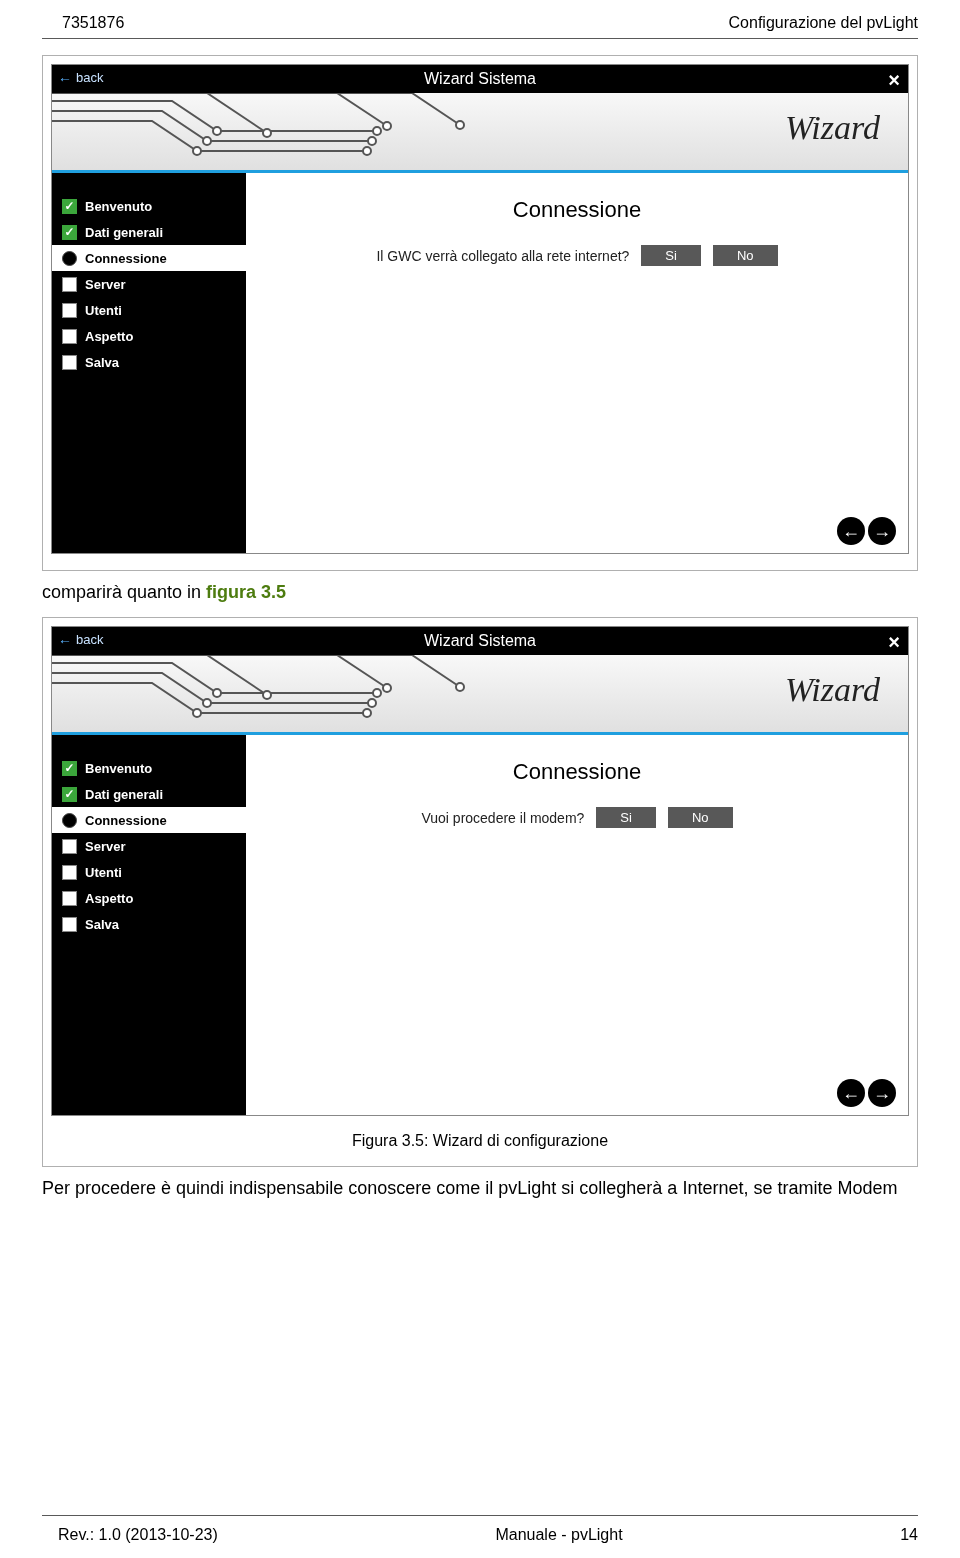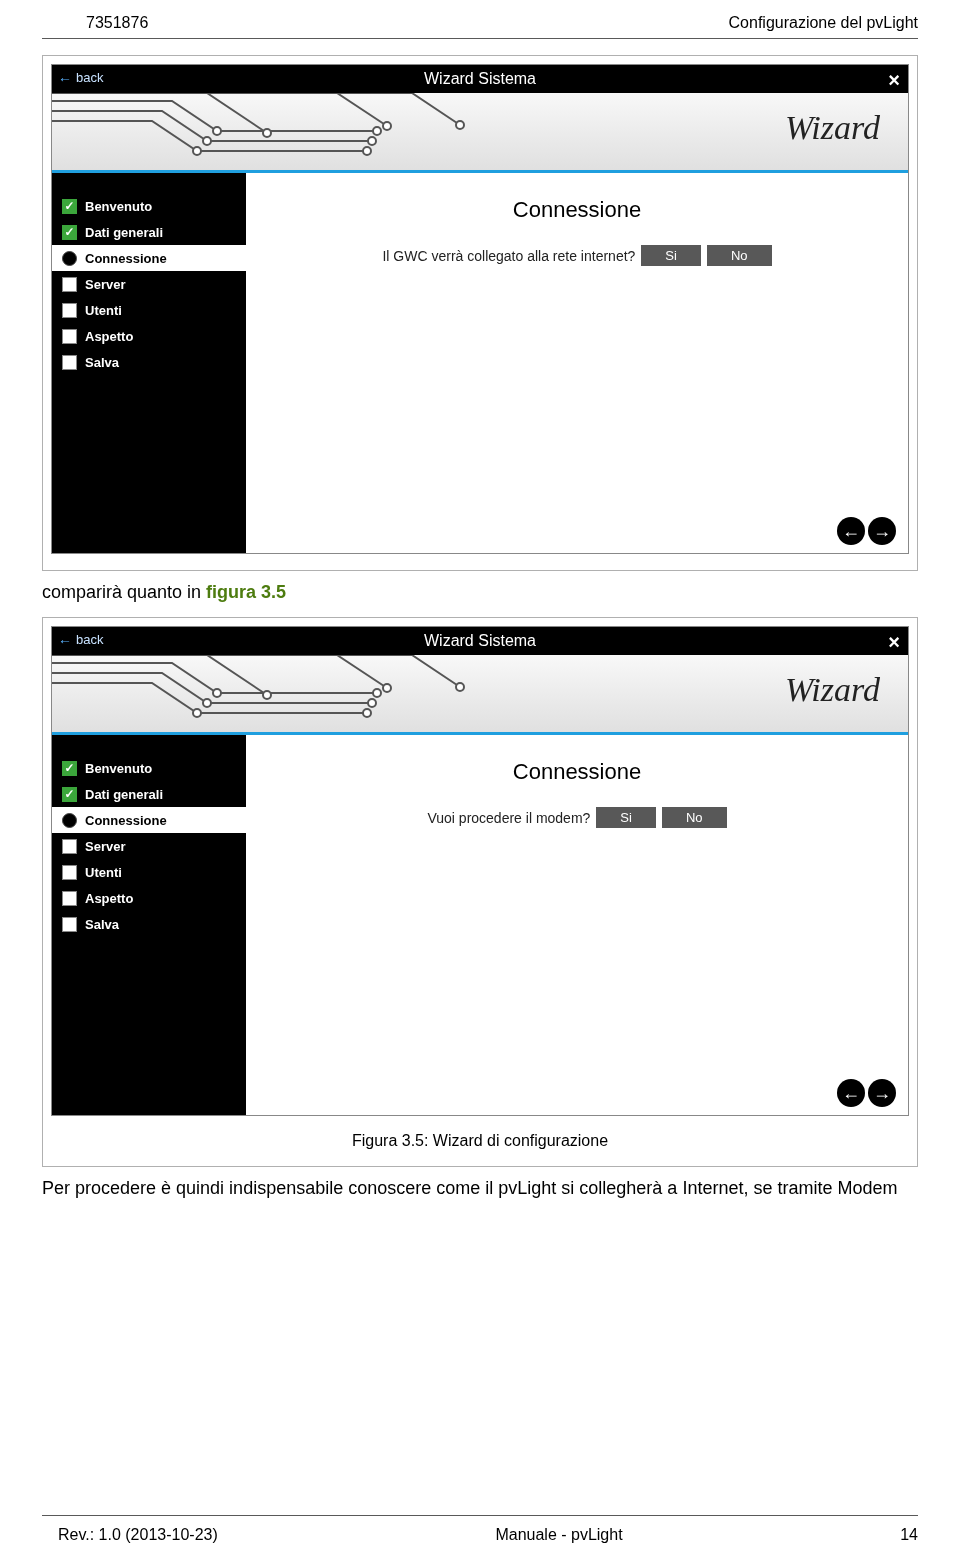--- a/index.html
+++ b/index.html
@@ -16,9 +16,8 @@
   .page-header {
     display: flex;
     justify-content: space-between;
-    padding: 14px 42px 6px 42px;
+    padding: 14px 42px 6px 62px;
     font-size: 16px;
-    margin-left: 44px;
   }
   .page-header-line {
     height: 1px;

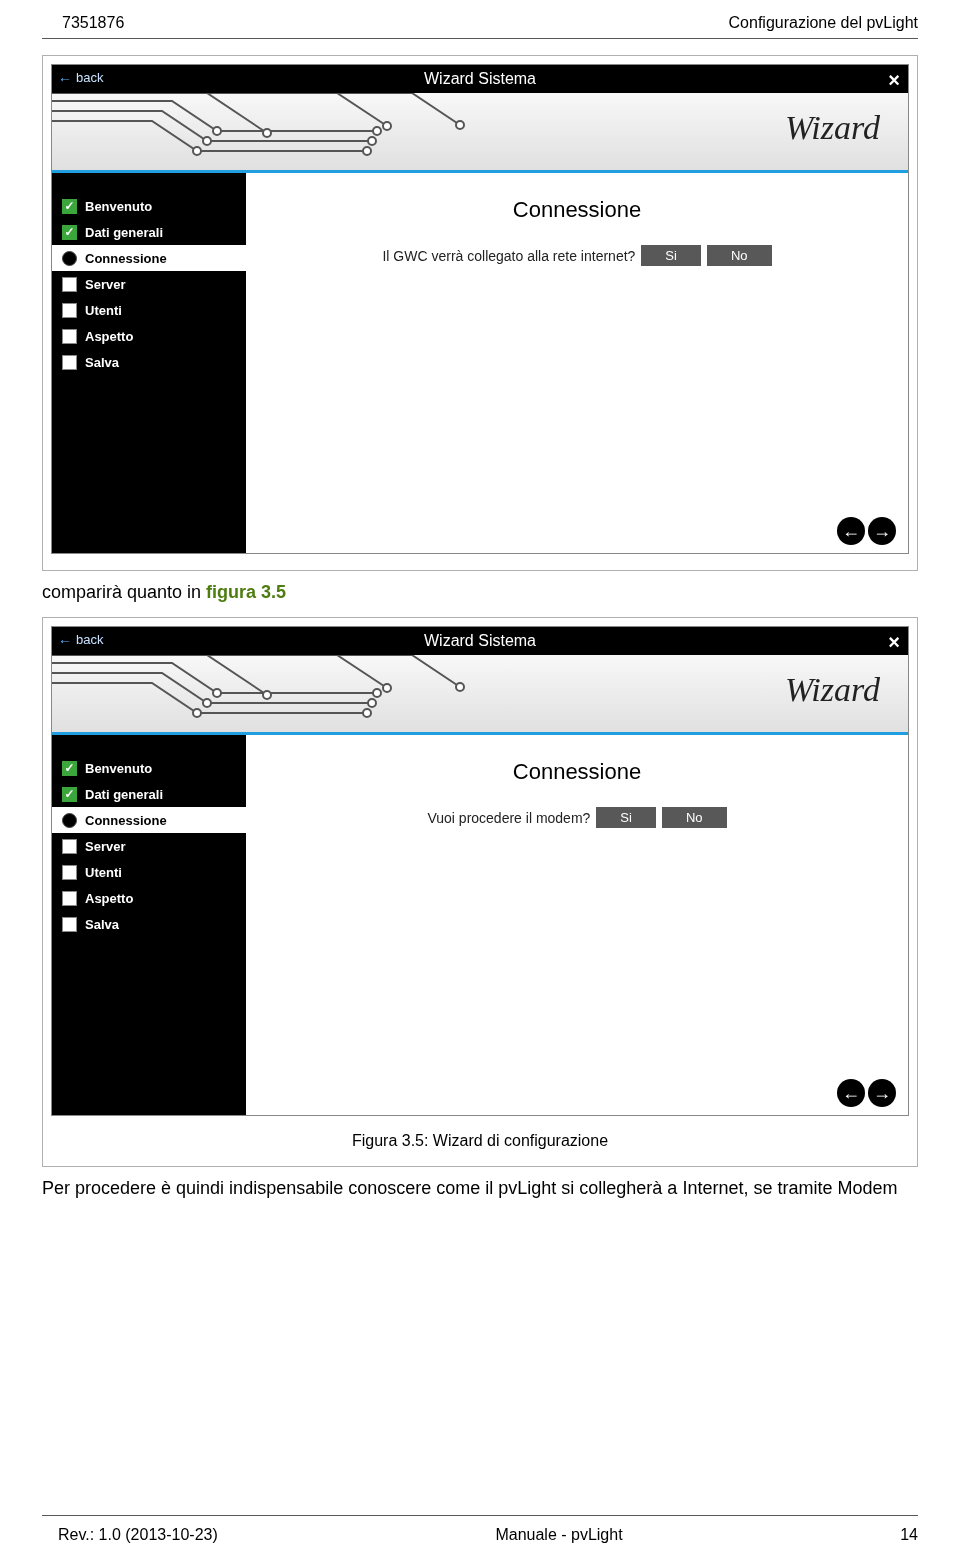--- a/index.html
+++ b/index.html
@@ -153,7 +153,7 @@
     display: flex;
     align-items: center;
     justify-content: center;
-    gap: 6px;
+    gap: 12px;
   }
   .wz-btn {
     background: #585858;

